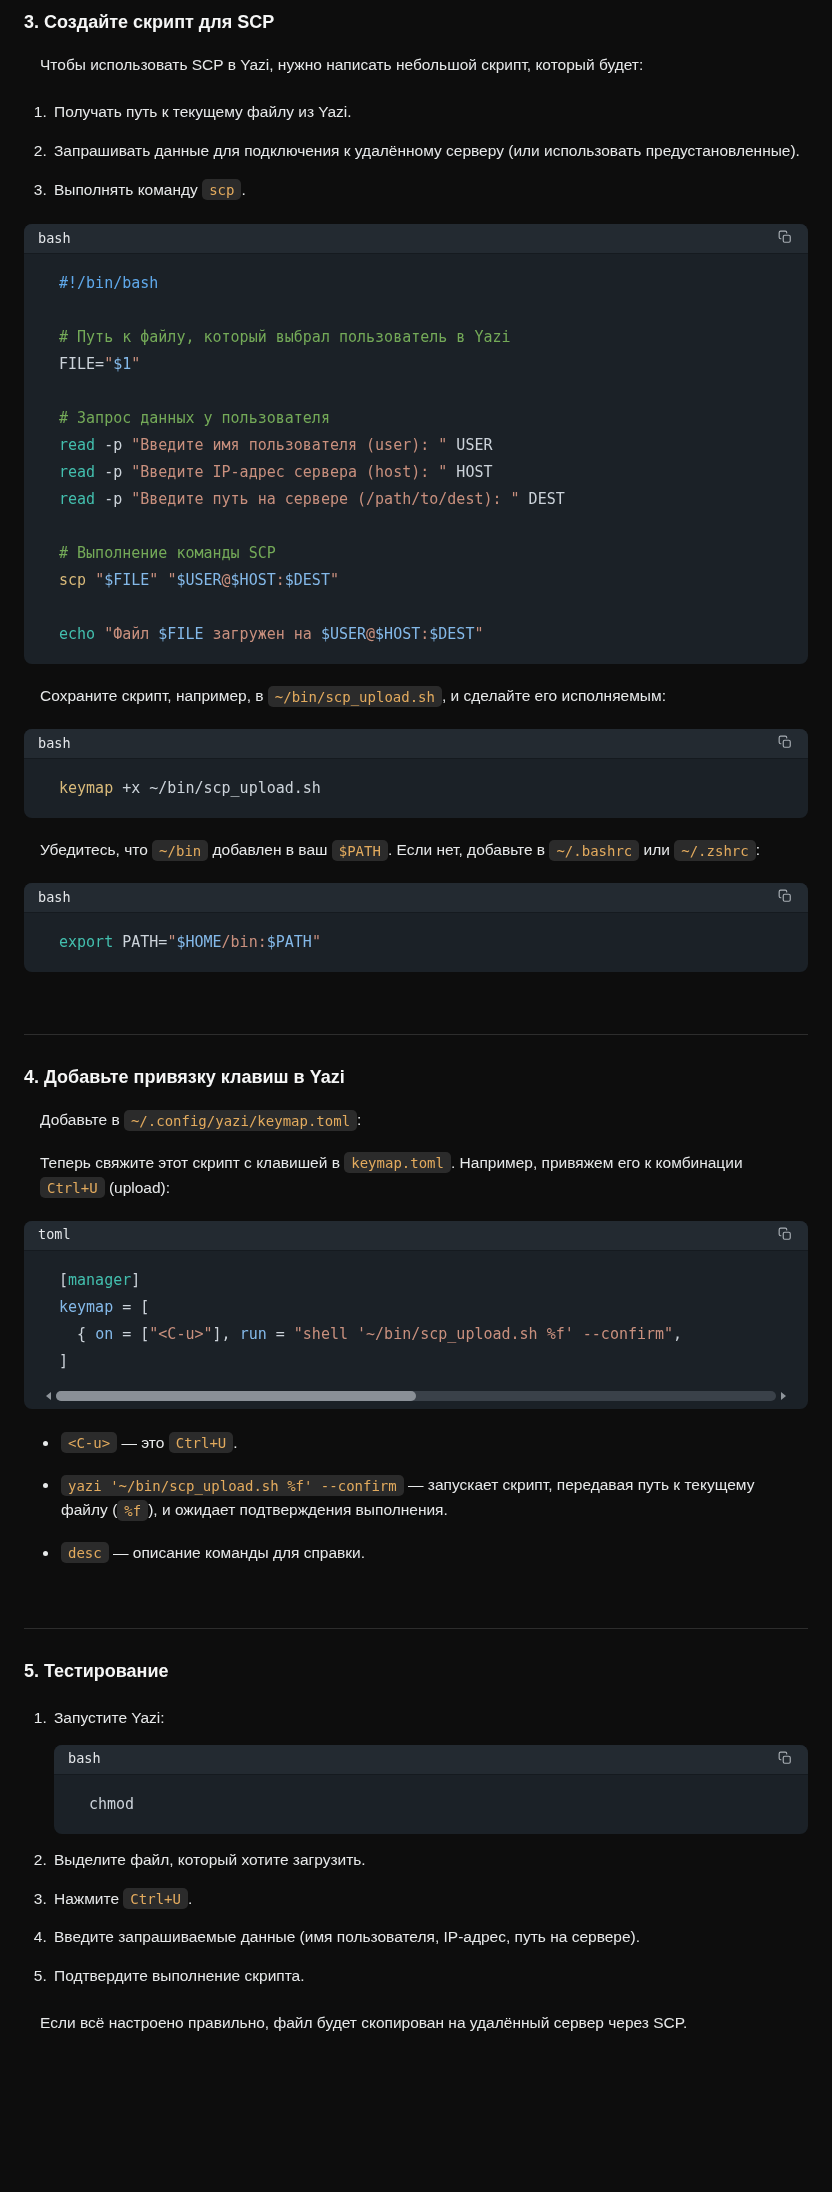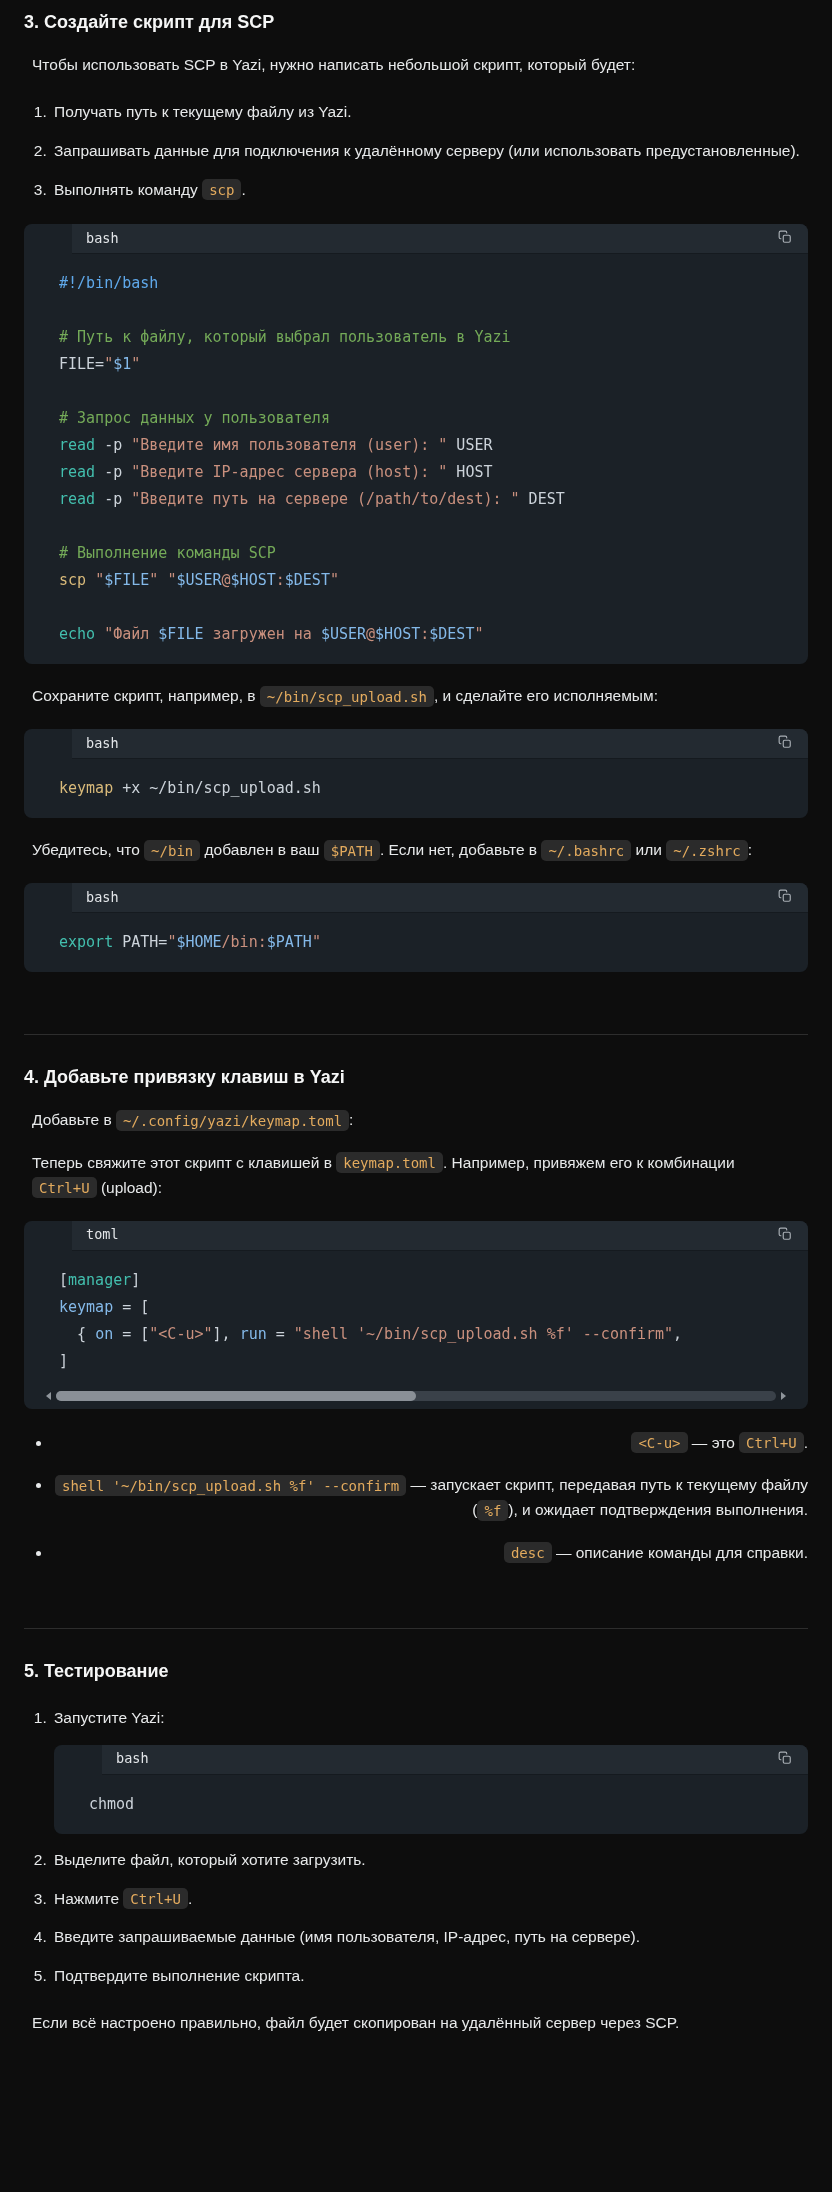--- a/index.html
+++ b/index.html
@@ -12,7 +12,7 @@
   }
   .content{width:784px;}
   h3{font-size:18px;line-height:1.4;font-weight:700;color:#f5f6f6;margin:0 0 18px 0;}
-  p{margin:18px 8px;}
+  p{margin:18px 16px;}
   ol.num{margin:22px 0;padding-left:27px;list-style:decimal;}
   ol.num>li{margin:14px 0;padding-left:3px;}
   ul.dots{margin:22px 0;padding-left:28px;list-style:disc;}

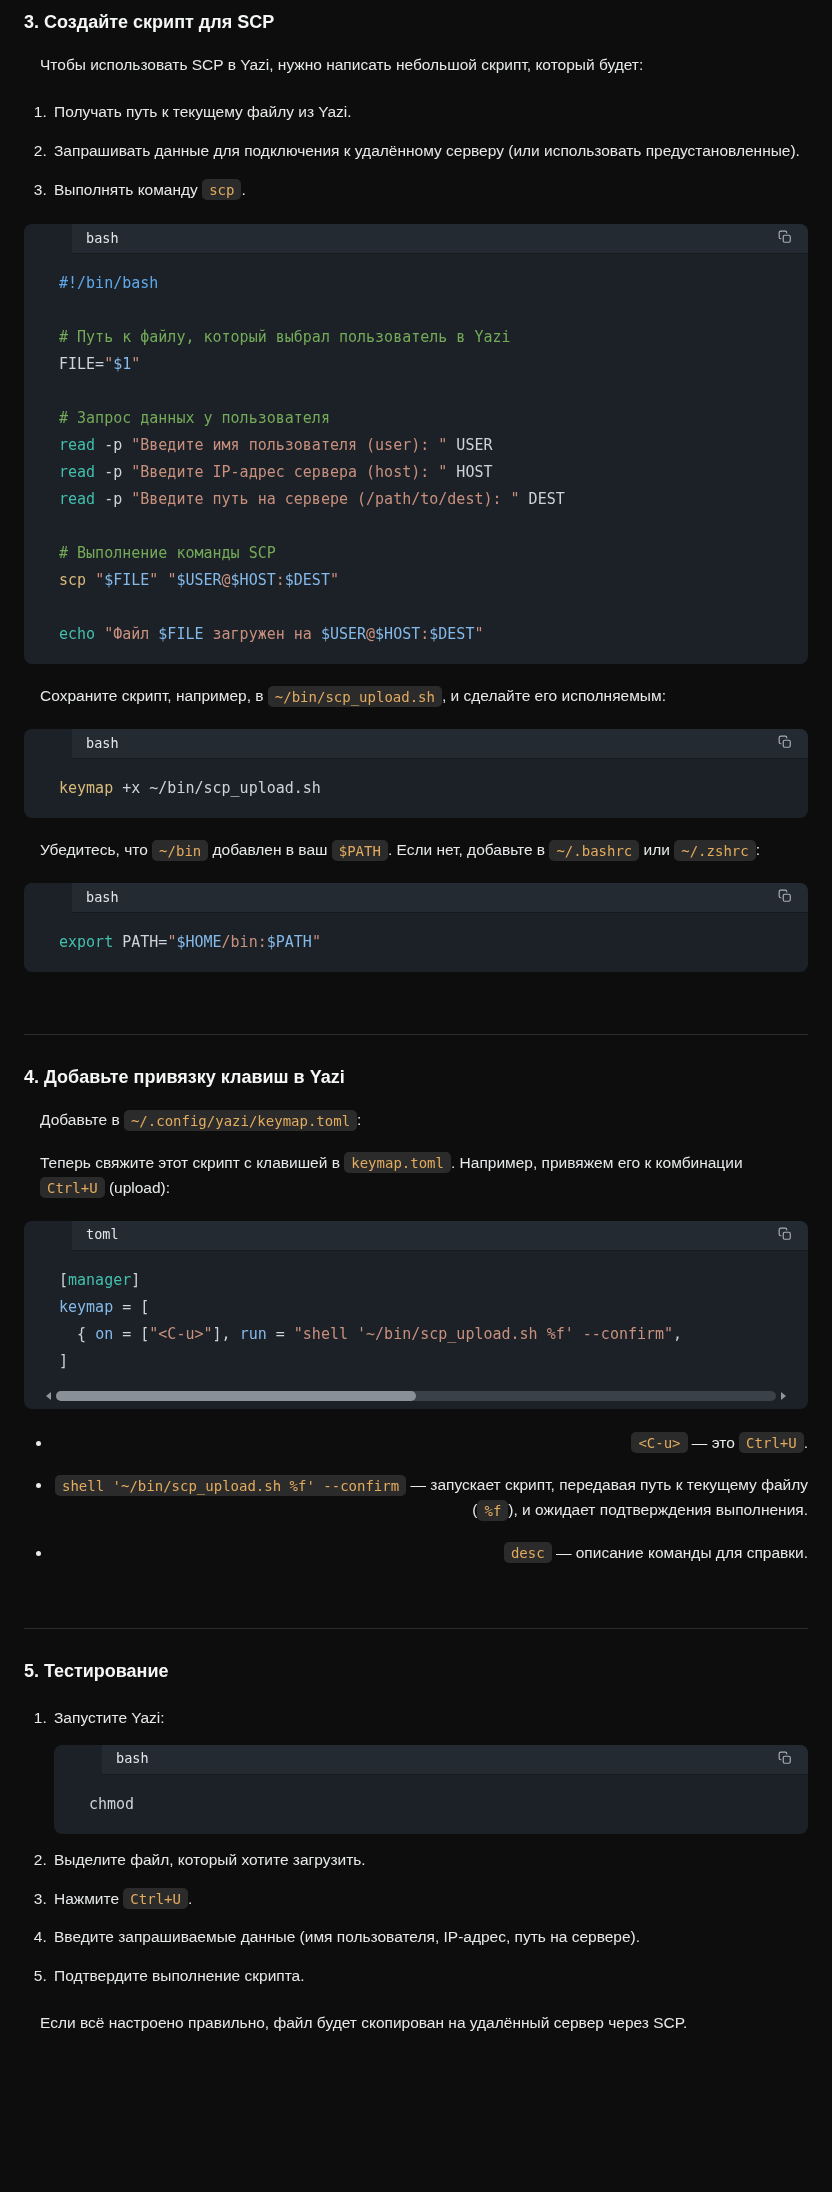--- a/index.html
+++ b/index.html
@@ -26,7 +26,7 @@
   .cb-head{
     background:#232a31;height:30px;box-sizing:border-box;
     display:flex;align-items:center;justify-content:space-between;
-    padding:4px 14px;border-bottom:1px solid #151a1f;margin-left:48px;
+    padding:4px 14px;border-bottom:1px solid #151a1f;
   }
   .cb-lang{font-family:"DejaVu Sans Mono",monospace;font-size:13.5px;color:#e3e6e9;}
   .copy-btn{background:none;border:none;padding:2px;margin:0;cursor:pointer;display:flex;align-items:center;}

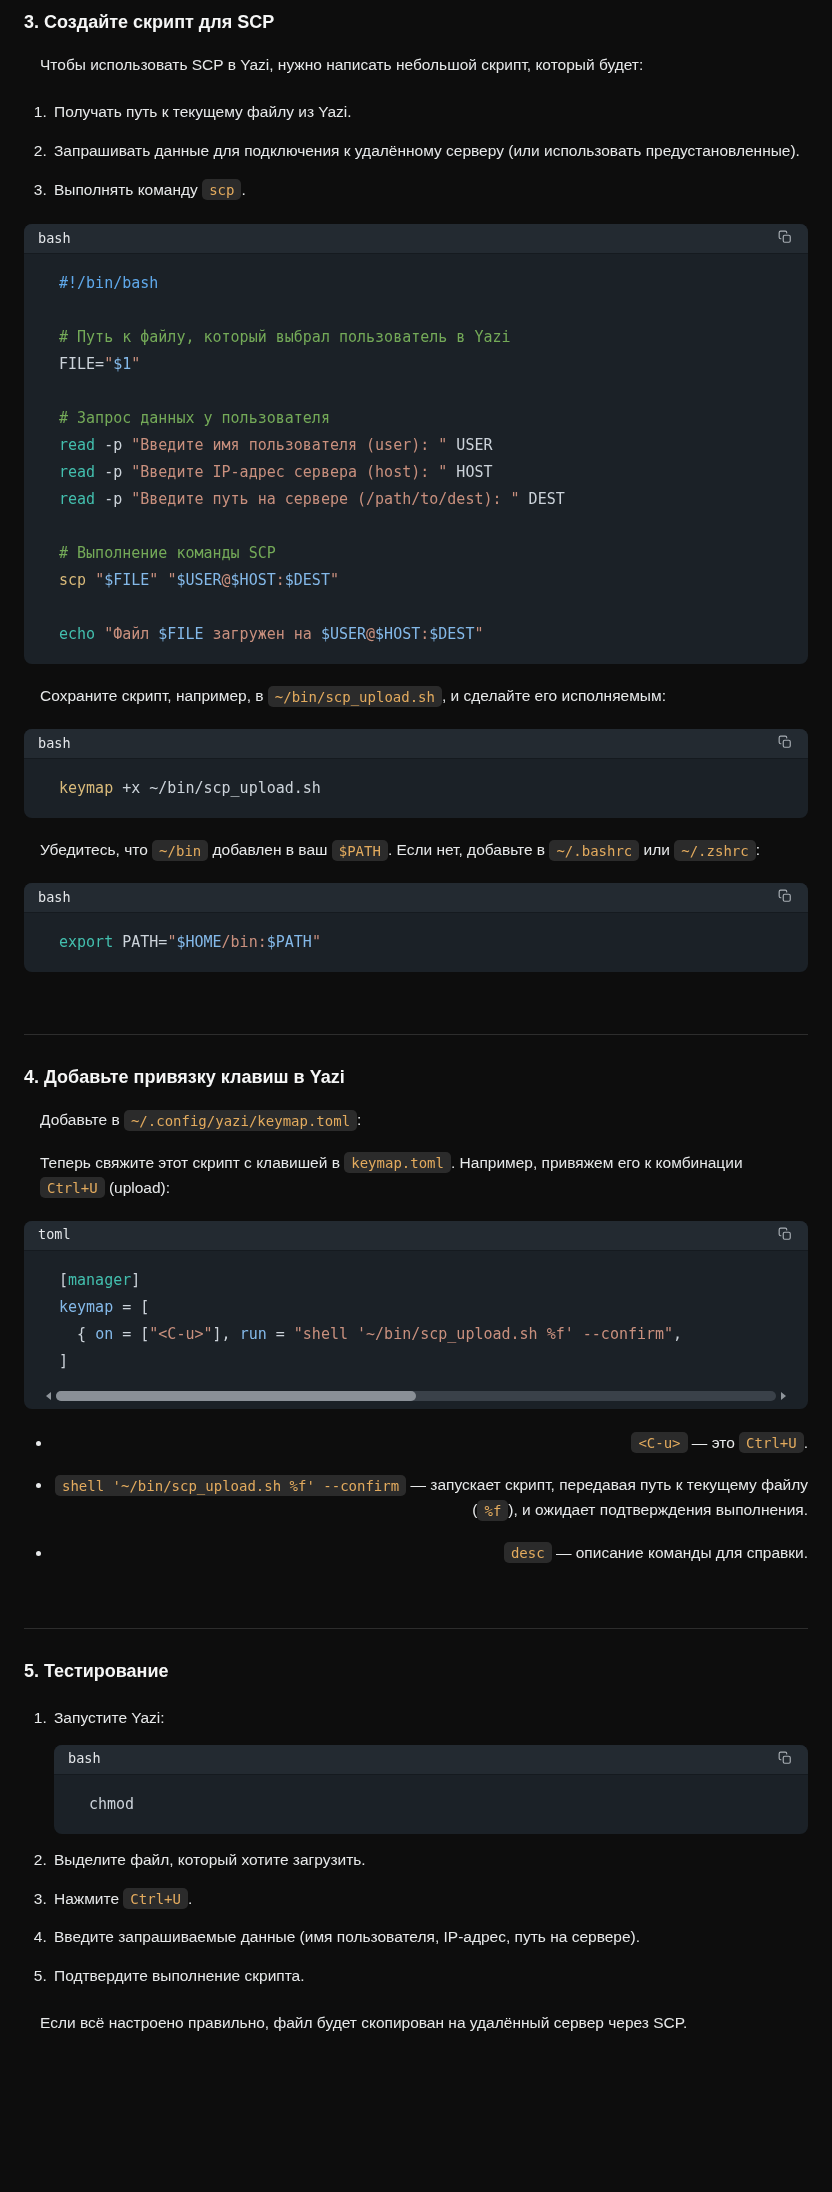--- a/index.html
+++ b/index.html
@@ -16,7 +16,7 @@
   ol.num{margin:22px 0;padding-left:27px;list-style:decimal;}
   ol.num>li{margin:14px 0;padding-left:3px;}
   ul.dots{margin:22px 0;padding-left:28px;list-style:disc;}
-  ul.dots>li{margin:18px 0;padding-left:2px;text-align:right;}
+  ul.dots>li{margin:18px 7px;padding-left:2px;}
   code.ic{
     background:#2b2b2b;color:#e3ab5e;
     font-family:"DejaVu Sans Mono",monospace;font-size:14px;

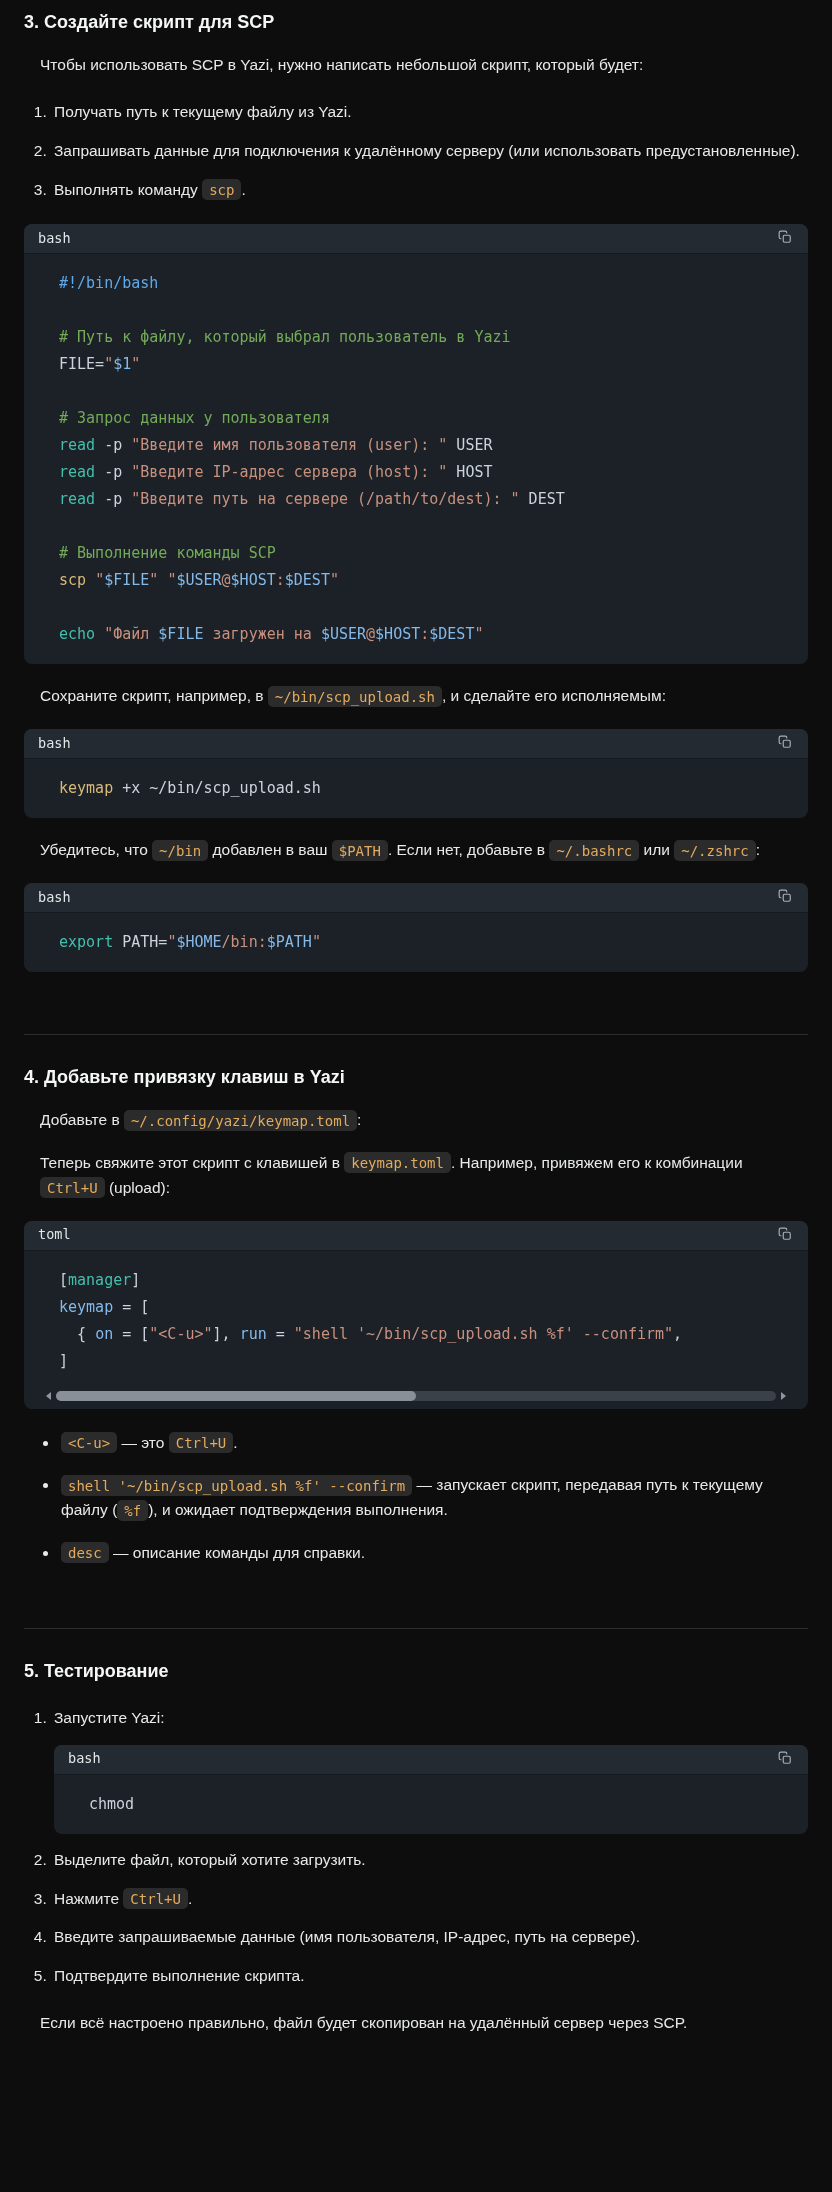--- a/index.html
+++ b/index.html
@@ -148,7 +148,7 @@
 
   <ul class="dots">
       <li><code class="ic">&lt;C-u&gt;</code> — это <code class="ic">Ctrl+U</code>.</li>
-      <li><code class="ic">shell '~/bin/scp_upload.sh %f' --confirm</code> — запускает скрипт, передавая путь к текущему файлу (<code class="ic">%f</code>), и ожидает подтверждения выполнения.</li>
+      <li><code class="ic">yazi '~/bin/scp_upload.sh %f' --confirm</code> — запускает скрипт, передавая путь к текущему файлу (<code class="ic">%f</code>), и ожидает подтверждения выполнения.</li>
       <li><code class="ic">desc</code> — описание команды для справки.</li>
     </ul>
 

